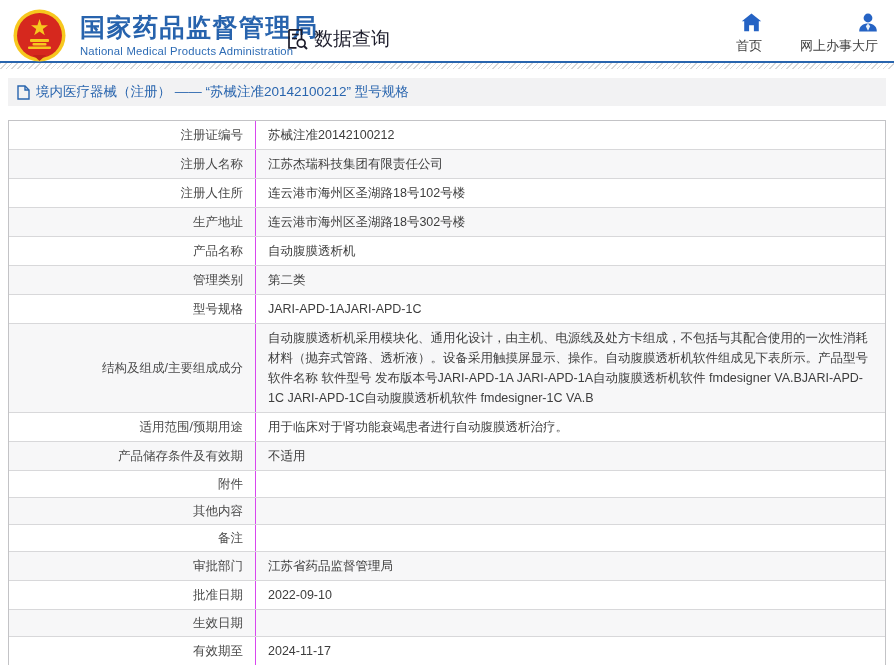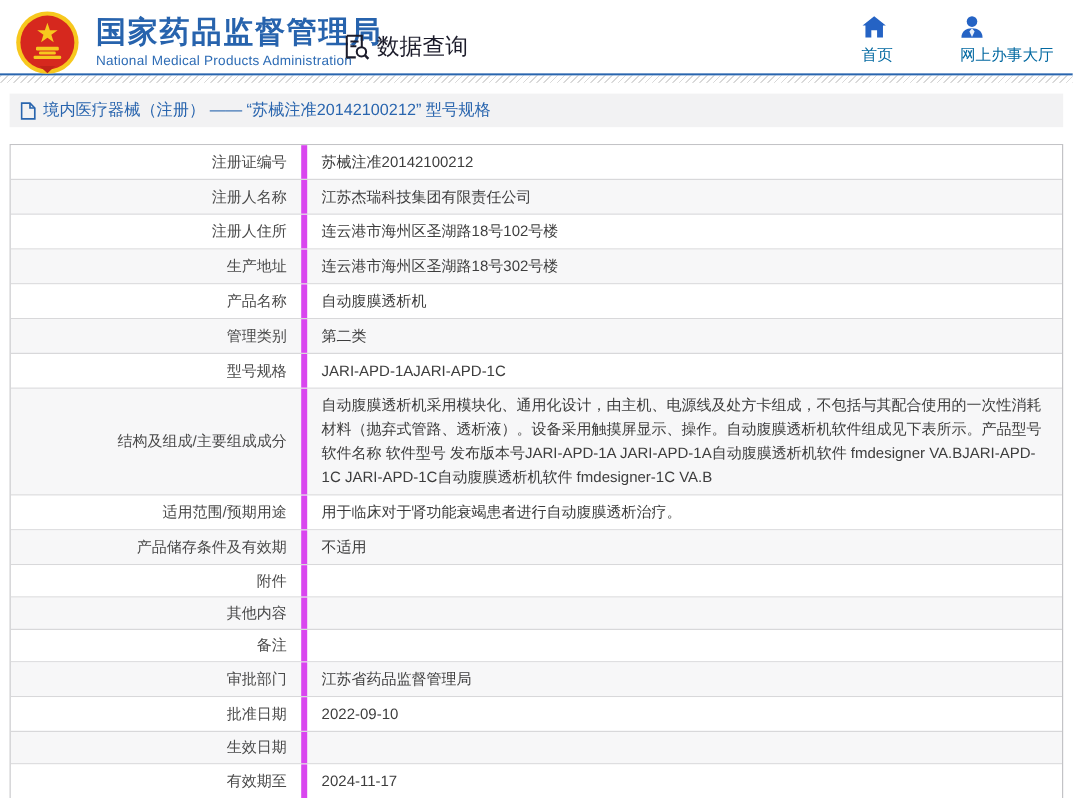--- a/index.html
+++ b/index.html
@@ -16,8 +16,8 @@
   .dq{position:absolute;left:285px;top:26px;display:flex;align-items:center;gap:5px;
       font-size:19px;color:#1c1c2b;cursor:pointer;}
   .nav-right{position:absolute;right:16px;top:13px;display:flex;gap:38px;}
-  .nav-item{display:flex;flex-direction:column;align-items:flex-start;gap:5px;
-            font-size:13px;color:#0369a1;cursor:pointer;min-width:44px;}
+  .nav-item{display:flex;flex-direction:column;align-items:flex-end;gap:5px;
+            font-size:13px;color:#404040;cursor:pointer;min-width:44px;}
   
   .blue-line{height:2px;background:#2965ae;}
   .hatch{height:6px;background:repeating-linear-gradient(135deg,#d8d8d8 0 1px,#ffffff 1px 4px);}

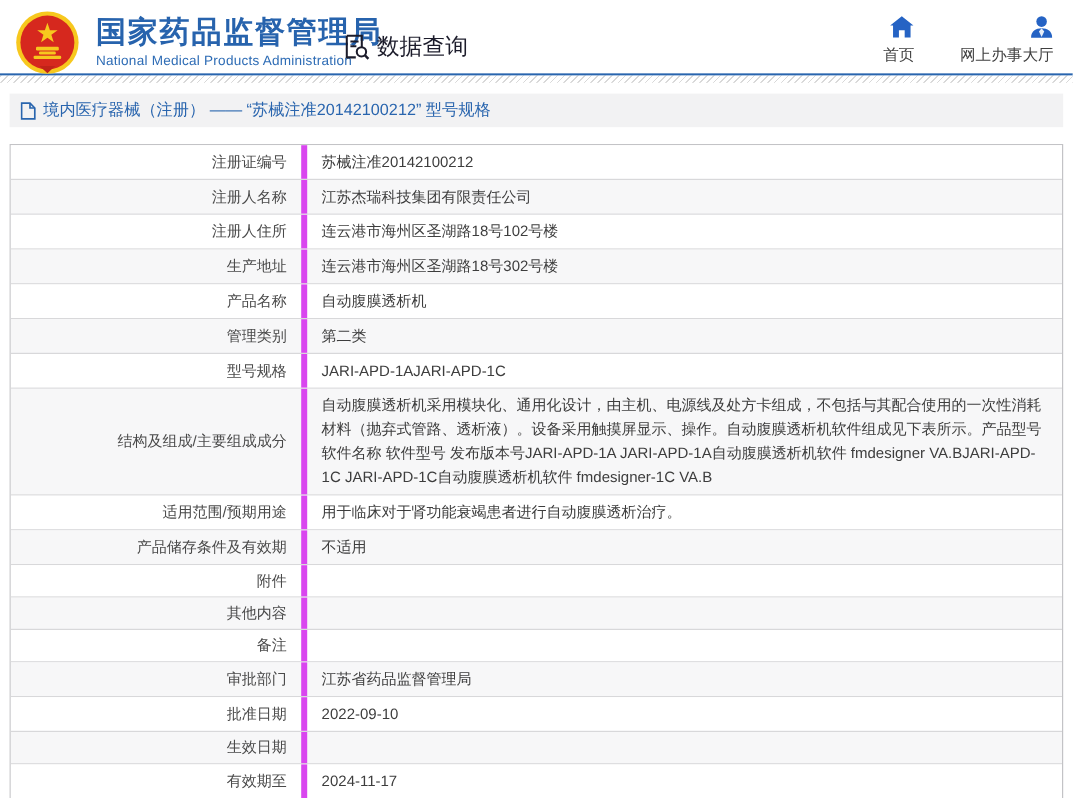--- a/index.html
+++ b/index.html
@@ -29,7 +29,7 @@
   .tr{display:flex;border-bottom:1px solid #d8d8da;min-height:26px;background:#fff;}
   .tr:last-child{border-bottom:none;}
   .tr:nth-child(even){background:#f7f7f8;}
-  .th{flex:0 0 247px;width:247px;box-sizing:border-box;border-right:5px solid #d946ef;
+  .th{flex:0 0 247px;width:247px;box-sizing:border-box;border-right:1px solid #d946ef;
       display:flex;align-items:center;justify-content:flex-end;gap:4px;
       padding:4px 12px 4px 6px;font-size:12.5px;color:#4a4a4a;text-align:right;}
   .td{flex:1;display:flex;align-items:center;padding:4px 14px 4px 12px;

